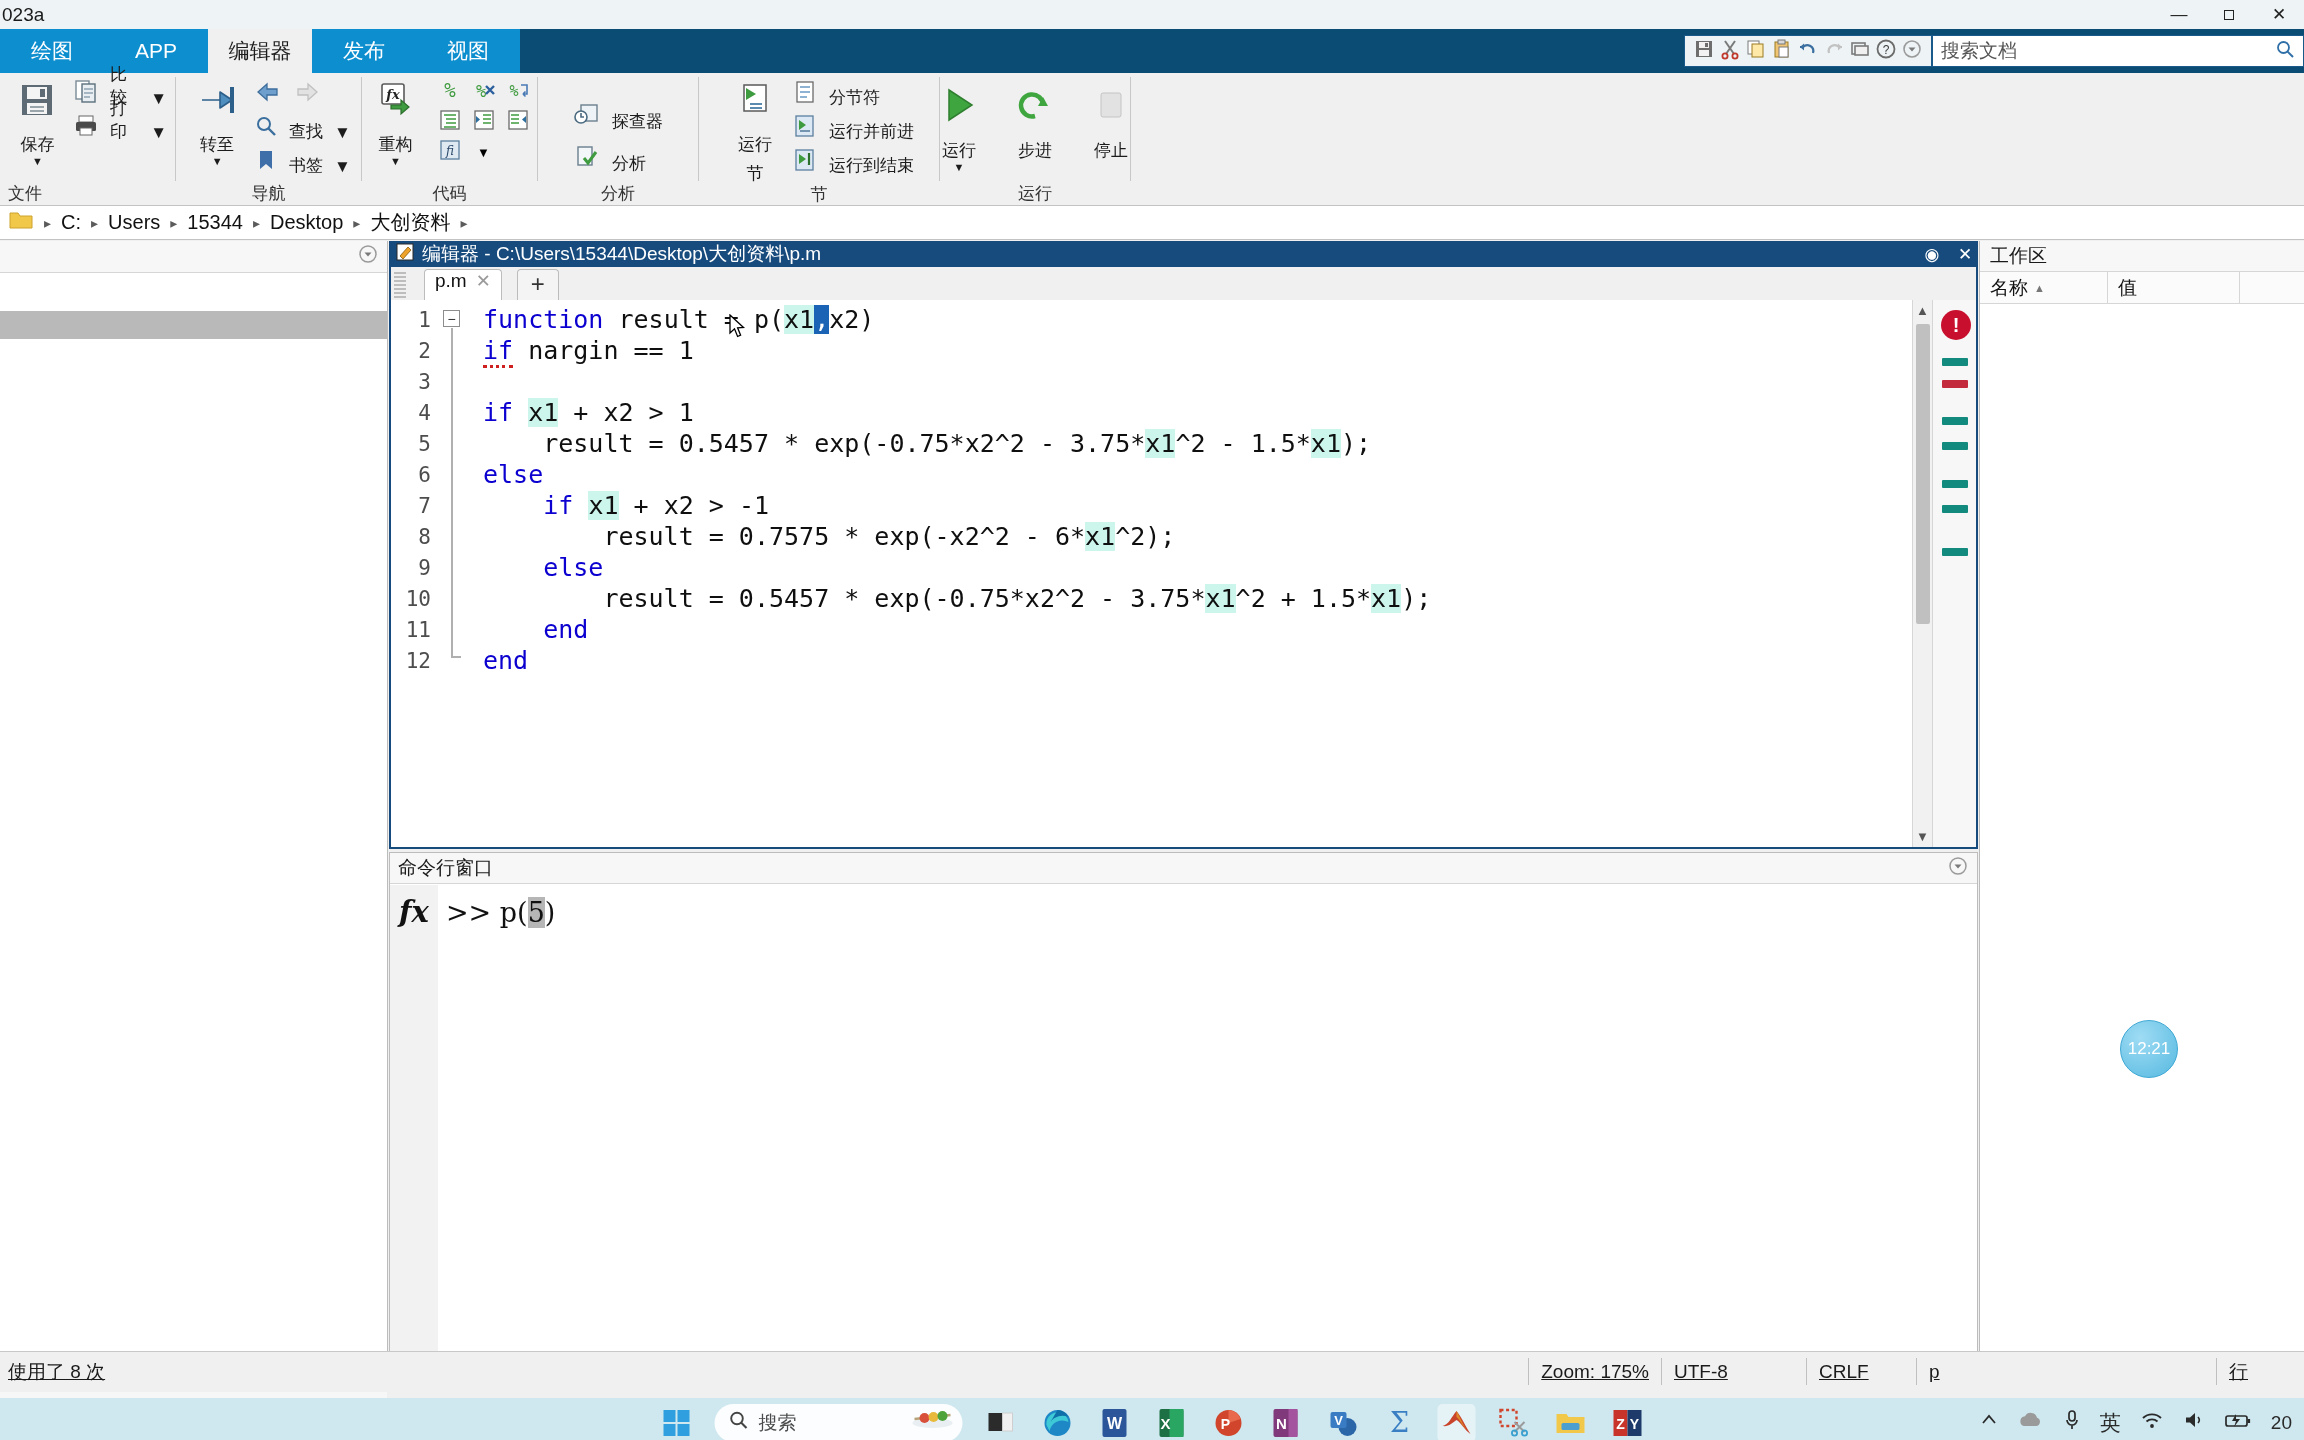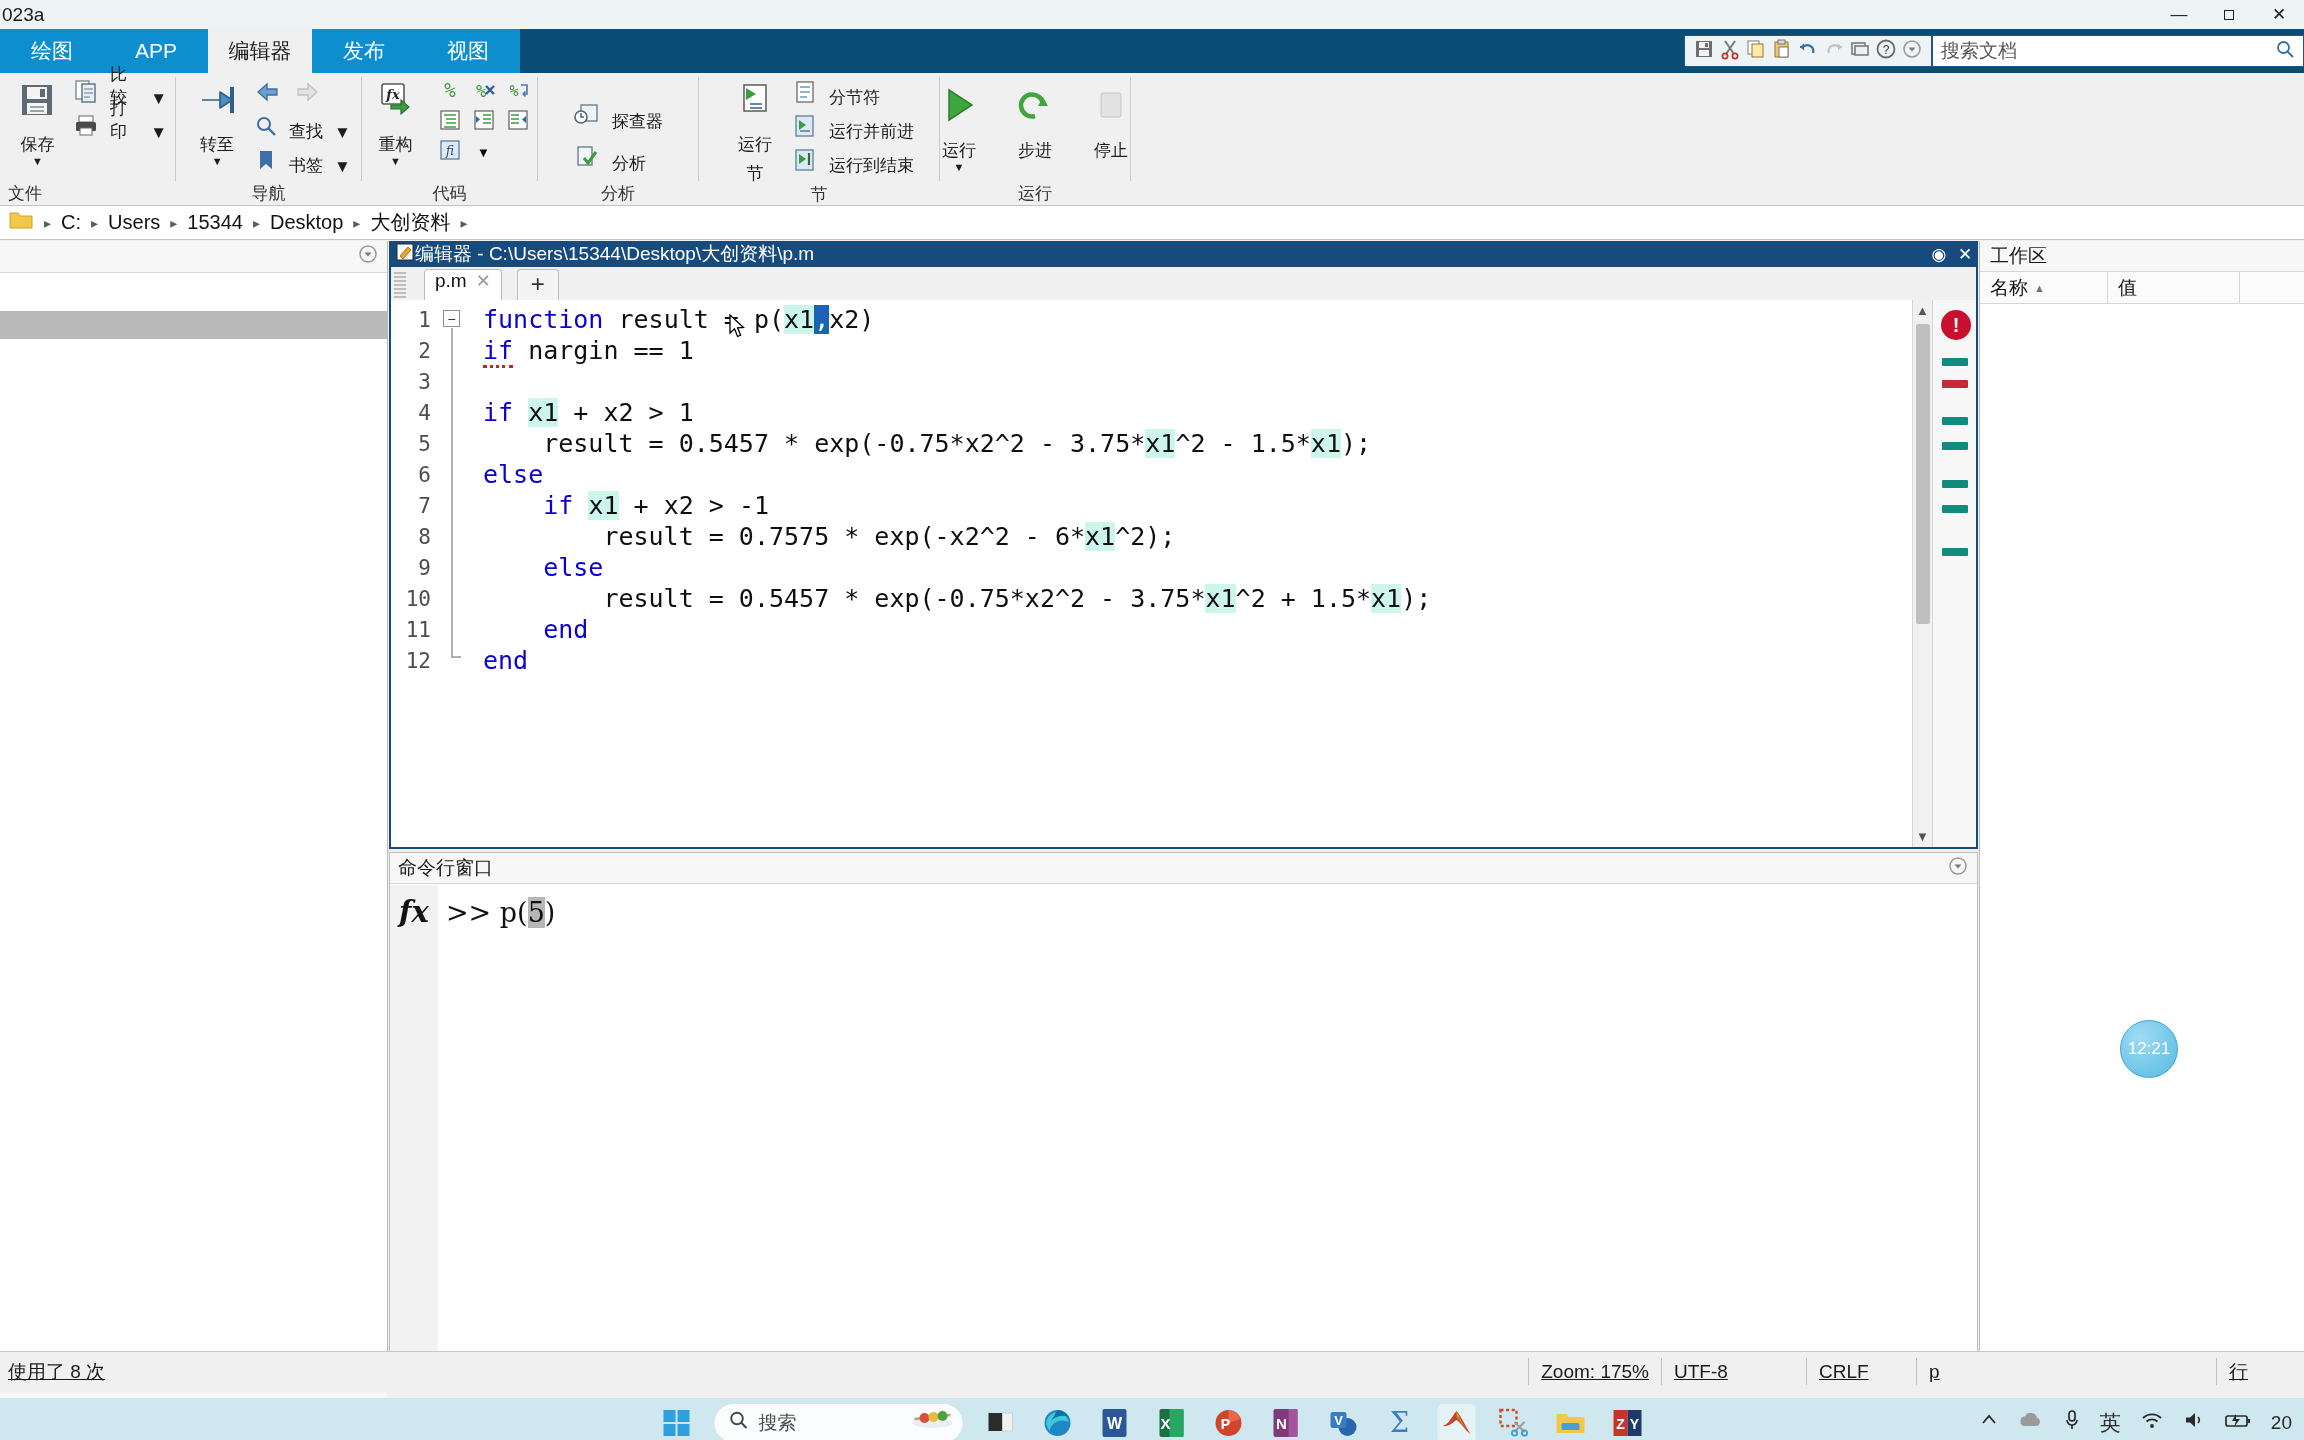--- a/index.html
+++ b/index.html
@@ -79,7 +79,7 @@
   
   .editorwin { position:absolute; top:241px; left:389px; width:1589px; height:608px; }
   .ew-title { height:26px; background:#184b7d; color:#fff; display:flex; align-items:center;
-              padding-left:6px; font-size:19px; }
+              padding-left:6px; font-size:19px; gap:7px; }
   .ew-title .spacer { flex:1; }
   .ew-ctrl { width:26px; height:26px; display:flex; align-items:center; justify-content:center;
              color:#fff; font-size:17px; }

